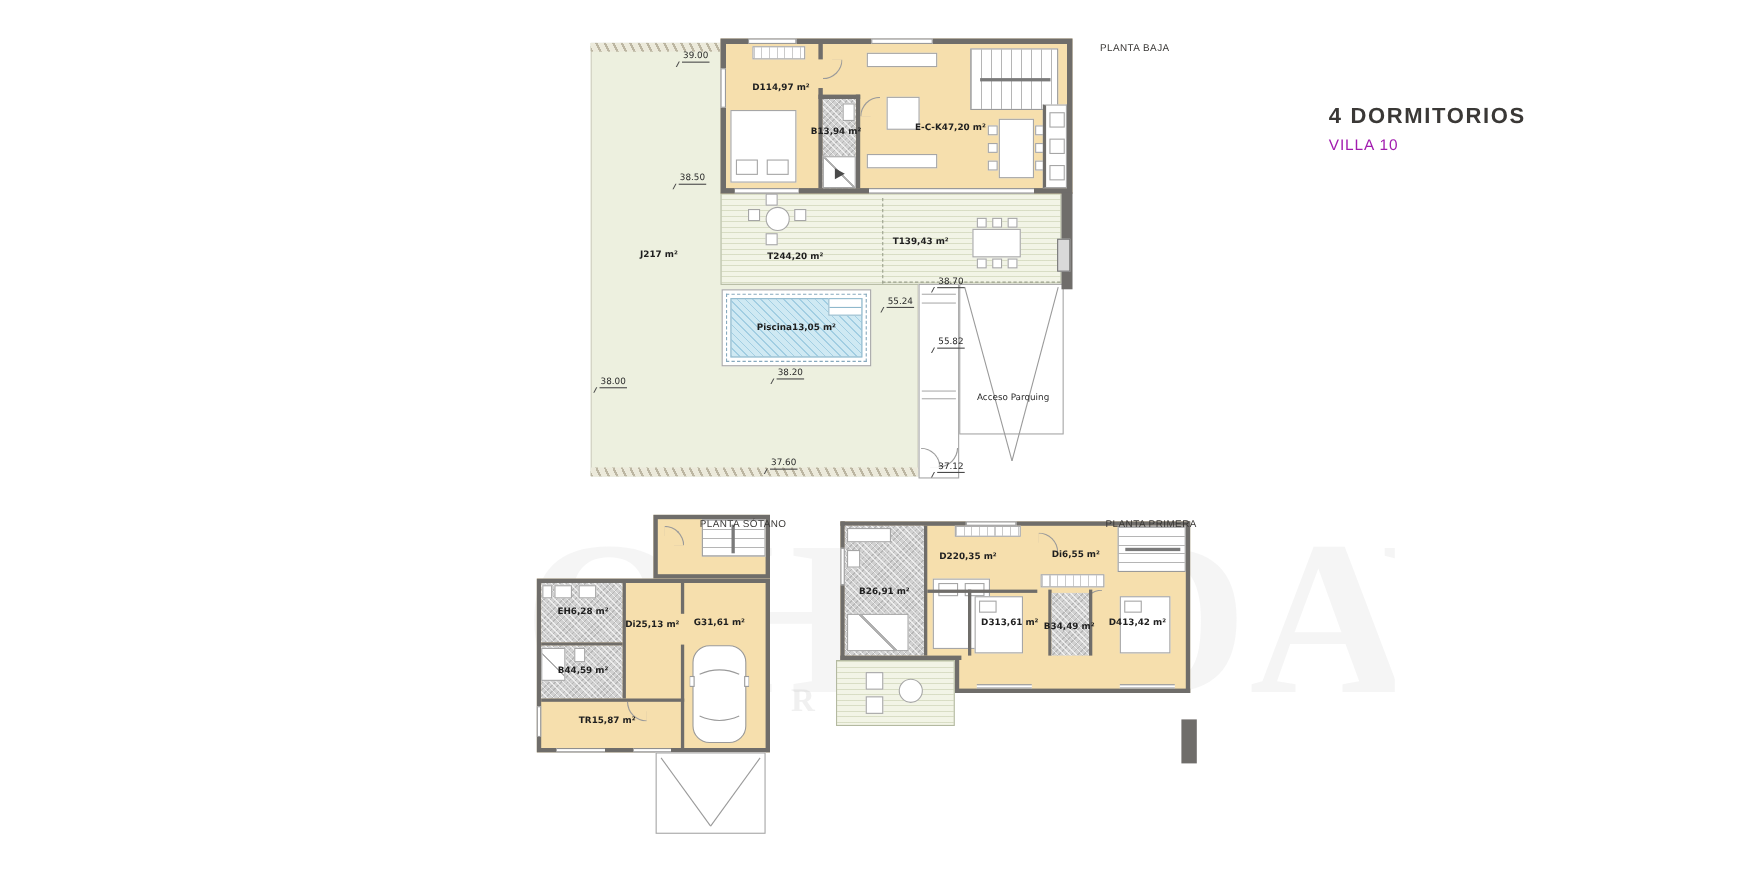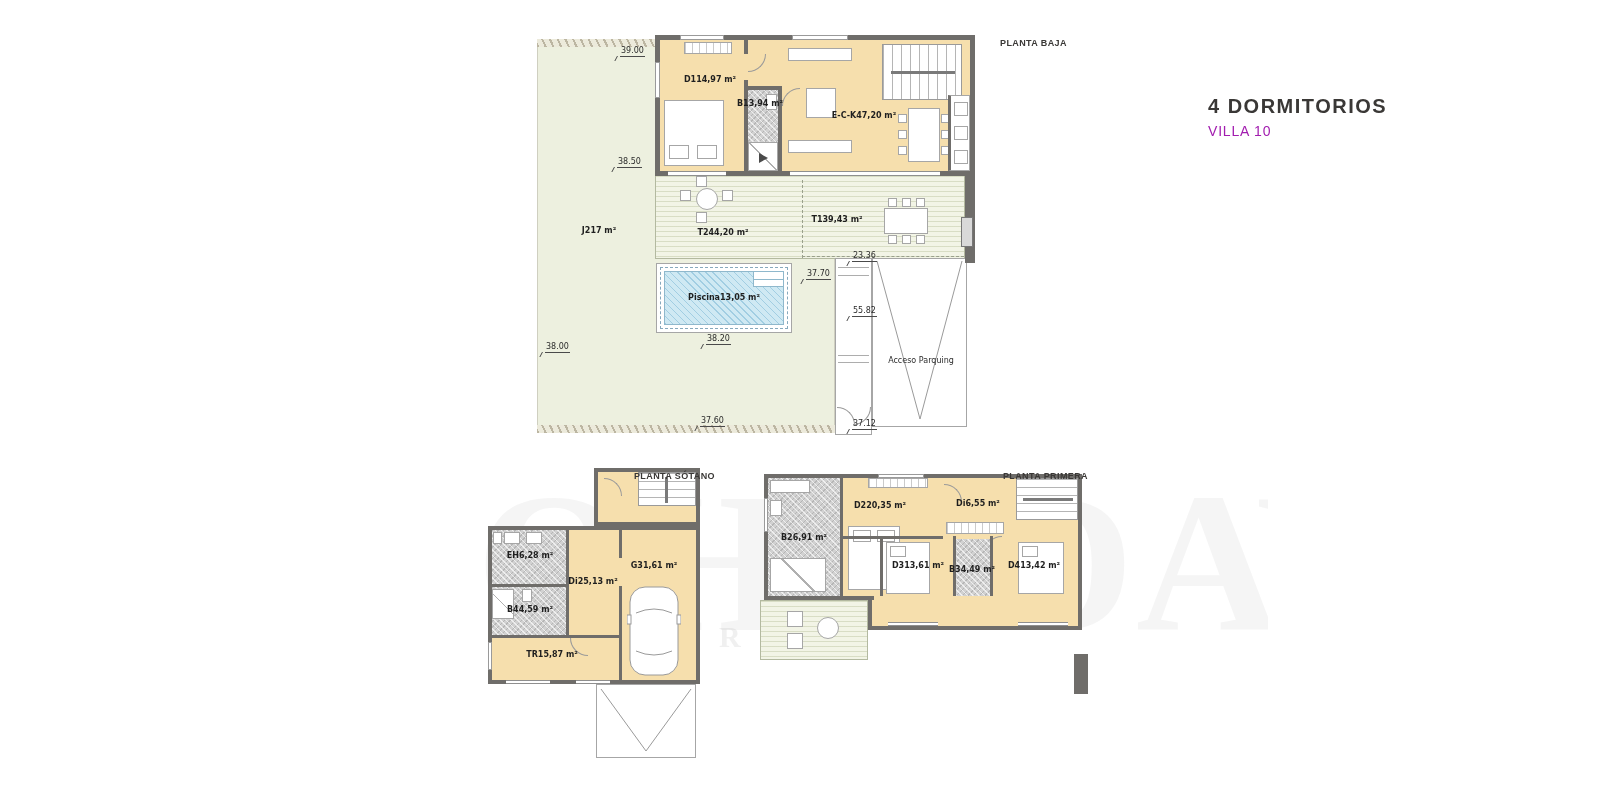--- a/index.html
+++ b/index.html
@@ -50,7 +50,7 @@
   .level{position:absolute;font-size:8px;color:#2b2b2b;border-bottom:1px solid #4a4a4a;padding:0 1px 1px;line-height:1;white-space:nowrap}
   .level::after{content:"";position:absolute;left:-3px;top:100%;width:4px;height:5px;
                 border-left:1px solid #4a4a4a;transform:skewX(-28deg);transform-origin:top}
-  .plan-title{position:absolute;font-family:"Liberation Sans",sans-serif;font-size:9px;font-weight:700;
+  .plan-title{position:absolute;font-family:"Liberation Sans",sans-serif;font-size:9px;font-weight:400;
               letter-spacing:.4px;color:#3a3836;white-space:nowrap}
   .brand{position:absolute;left:1208px;top:95px;width:300px;text-align:left;color:#3a3836;
          font-family:"Liberation Sans",sans-serif}

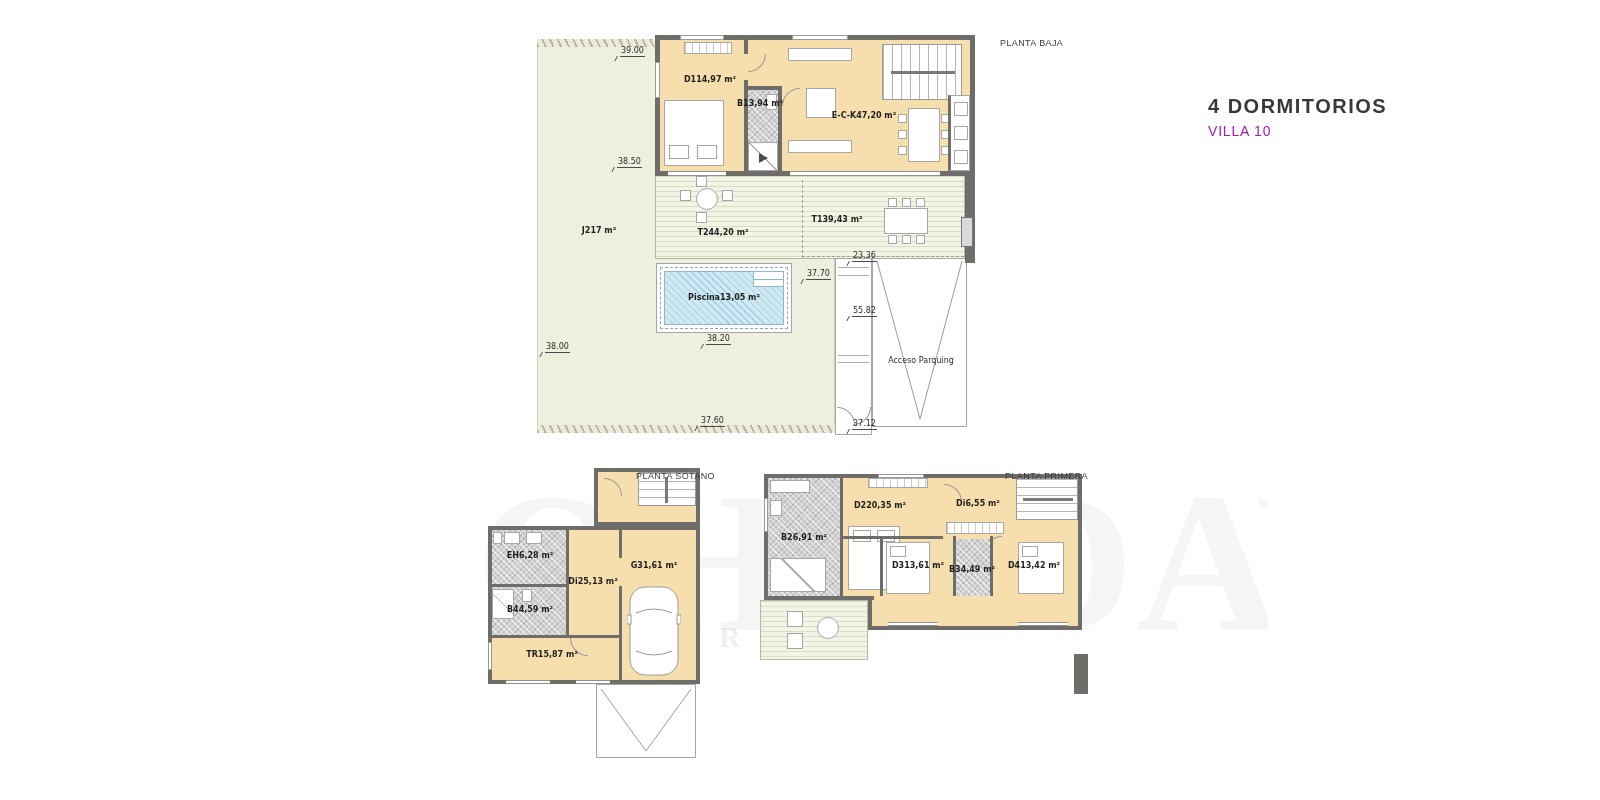--- a/index.html
+++ b/index.html
@@ -176,7 +176,7 @@
       <div class="rlabel" style="left:50px;top:40px">
         <span>D1</span><span>14,97 m²</span>
       </div>
-      <div class="rlabel" style="left:100px;top:64px">
+      <div class="rlabel" style="left:100px;top:80px">
         <span>B1</span><span>3,94 m²</span>
       </div>
       <div class="rlabel" style="left:204px;top:76px">

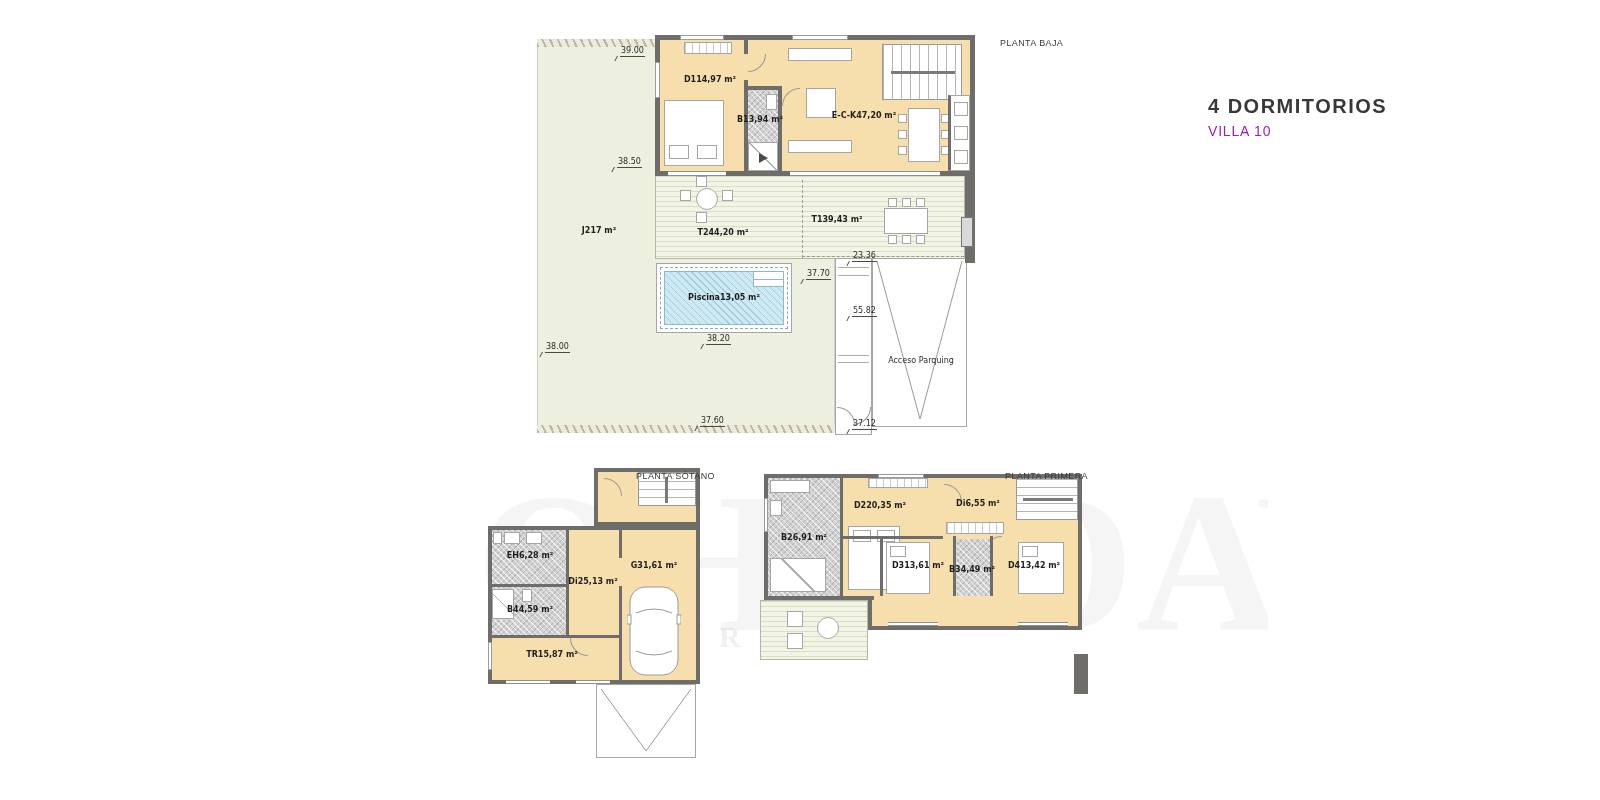--- a/index.html
+++ b/index.html
@@ -205,7 +205,7 @@
 
   <span class="level" style="left:620px;top:47px">39.00</span>
   <span class="level" style="left:617px;top:158px">38.50</span>
-  <span class="level" style="left:852px;top:252px">23.36</span>
+  <span class="level" style="left:852px;top:252px">38.70</span>
   <span class="level" style="left:806px;top:270px">37.70</span>
   <span class="level" style="left:852px;top:307px">55.82</span>
   <span class="level" style="left:706px;top:335px">38.20</span>

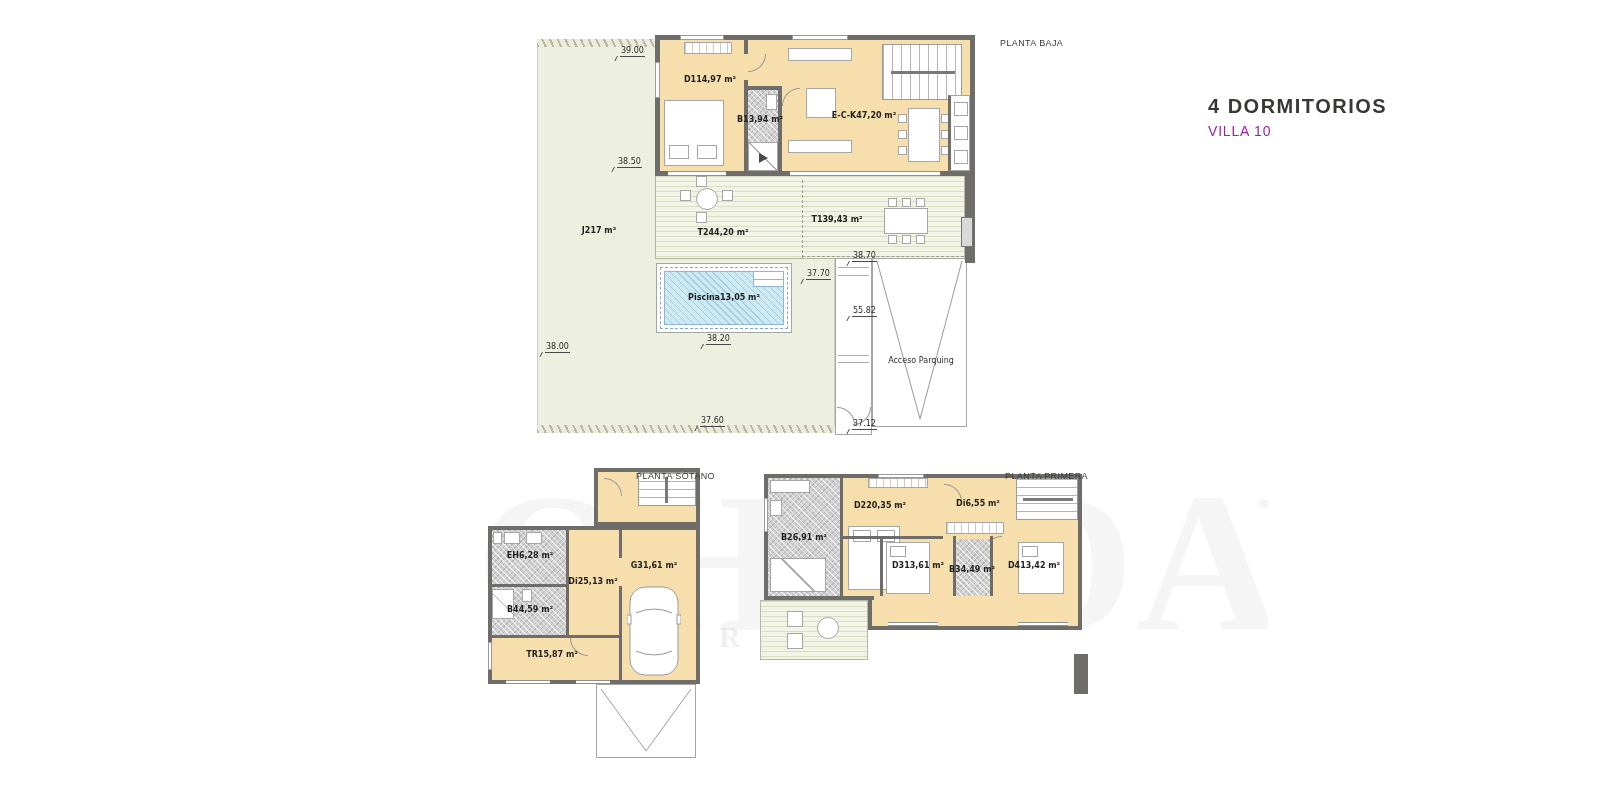--- a/index.html
+++ b/index.html
@@ -206,7 +206,7 @@
   <span class="level" style="left:620px;top:47px">39.00</span>
   <span class="level" style="left:617px;top:158px">38.50</span>
   <span class="level" style="left:852px;top:252px">38.70</span>
-  <span class="level" style="left:806px;top:270px">37.70</span>
+  <span class="level" style="left:806px;top:270px">55.24</span>
   <span class="level" style="left:852px;top:307px">55.82</span>
   <span class="level" style="left:706px;top:335px">38.20</span>
   <span class="level" style="left:545px;top:343px">38.00</span>

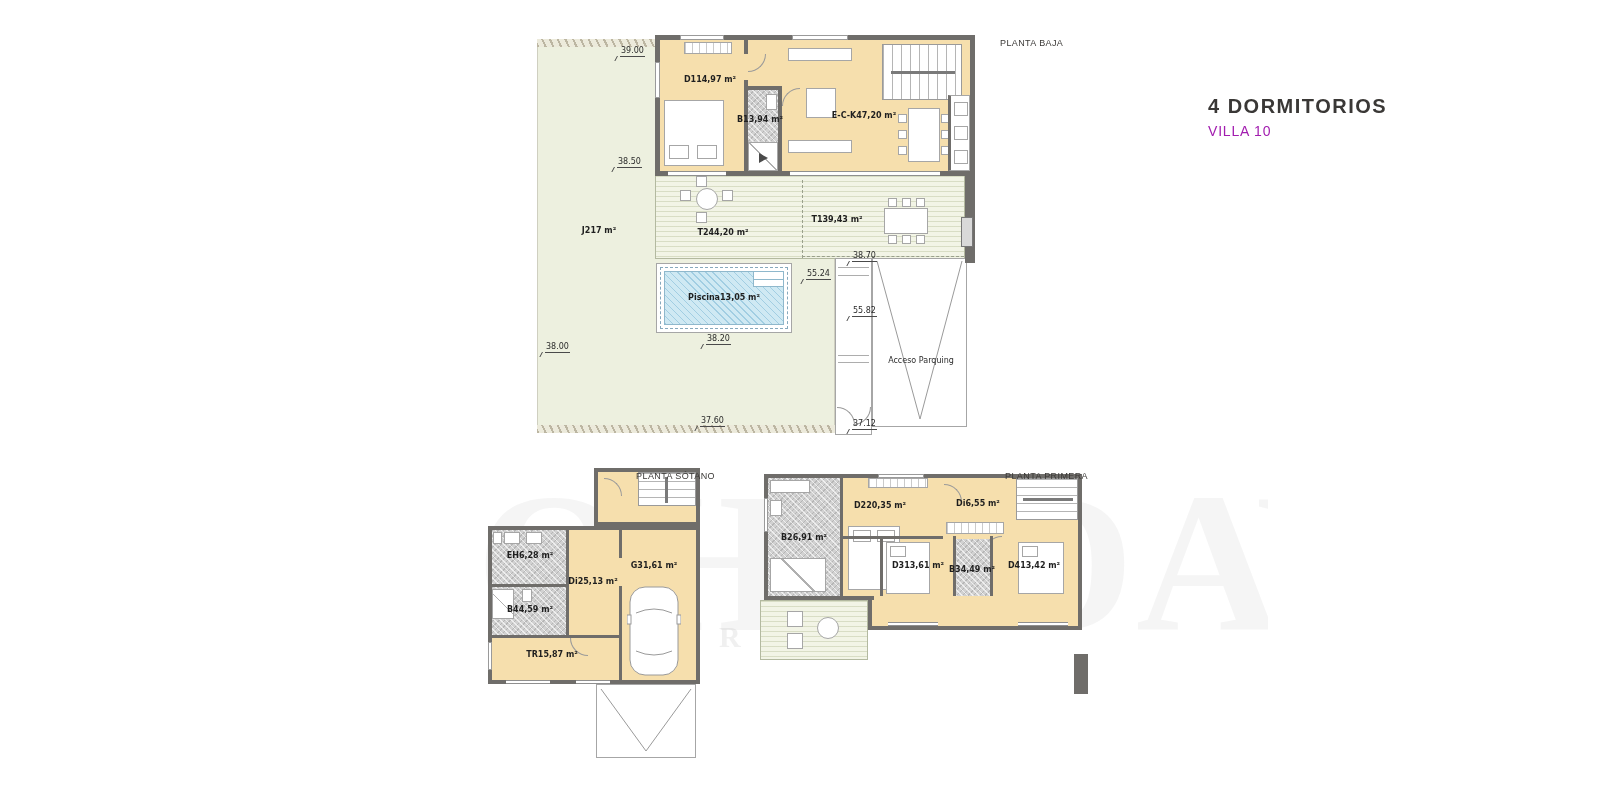--- a/index.html
+++ b/index.html
@@ -114,7 +114,7 @@
       <div class="arc" style="left:17px;top:148px;transform:rotate(180deg)"></div>
     </div>
 
-    <div class="white-box" style="left:335px;top:223px;width:95px;height:169px">
+    <div class="white-box" style="left:335px;top:223px;width:95px;height:137px">
       <svg width="93" height="175" style="position:absolute;left:0;top:0">
         <line x1="4" y1="2" x2="47" y2="160" stroke="#9a9a9a" stroke-width="1"></line>
         <line x1="89" y1="2" x2="47" y2="160" stroke="#9a9a9a" stroke-width="1"></line>

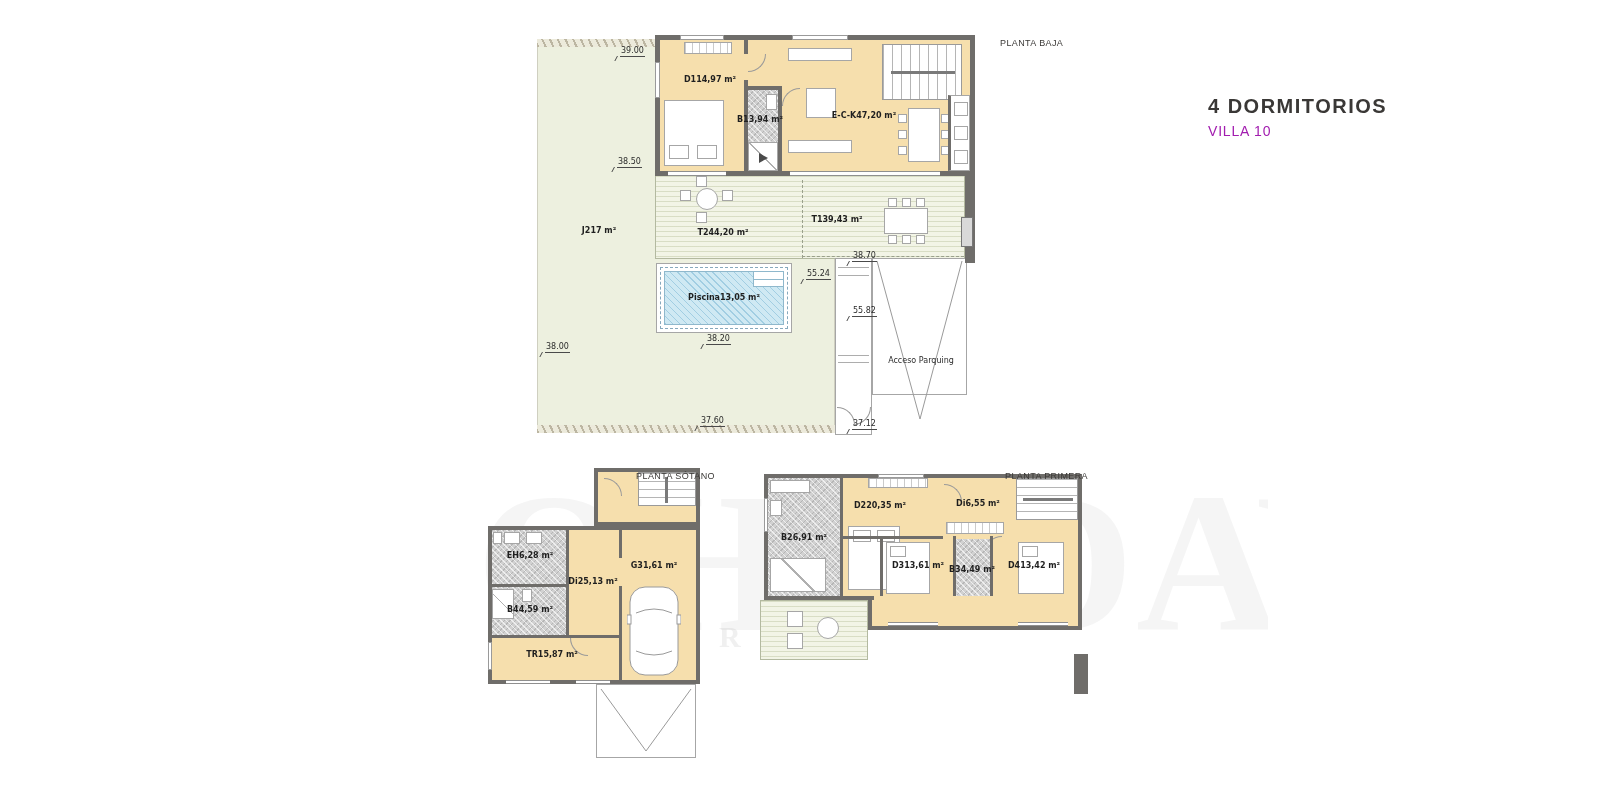--- a/index.html
+++ b/index.html
@@ -258,7 +258,7 @@
       <div class="rlabel" style="left:38px;top:80px">
         <span>B4</span><span>4,59 m²</span>
       </div>
-      <div class="rlabel" style="left:101px;top:52px">
+      <div class="rlabel" style="left:101px;top:38px">
         <span>Di2</span><span>5,13 m²</span>
       </div>
       <div class="rlabel" style="left:60px;top:125px">

